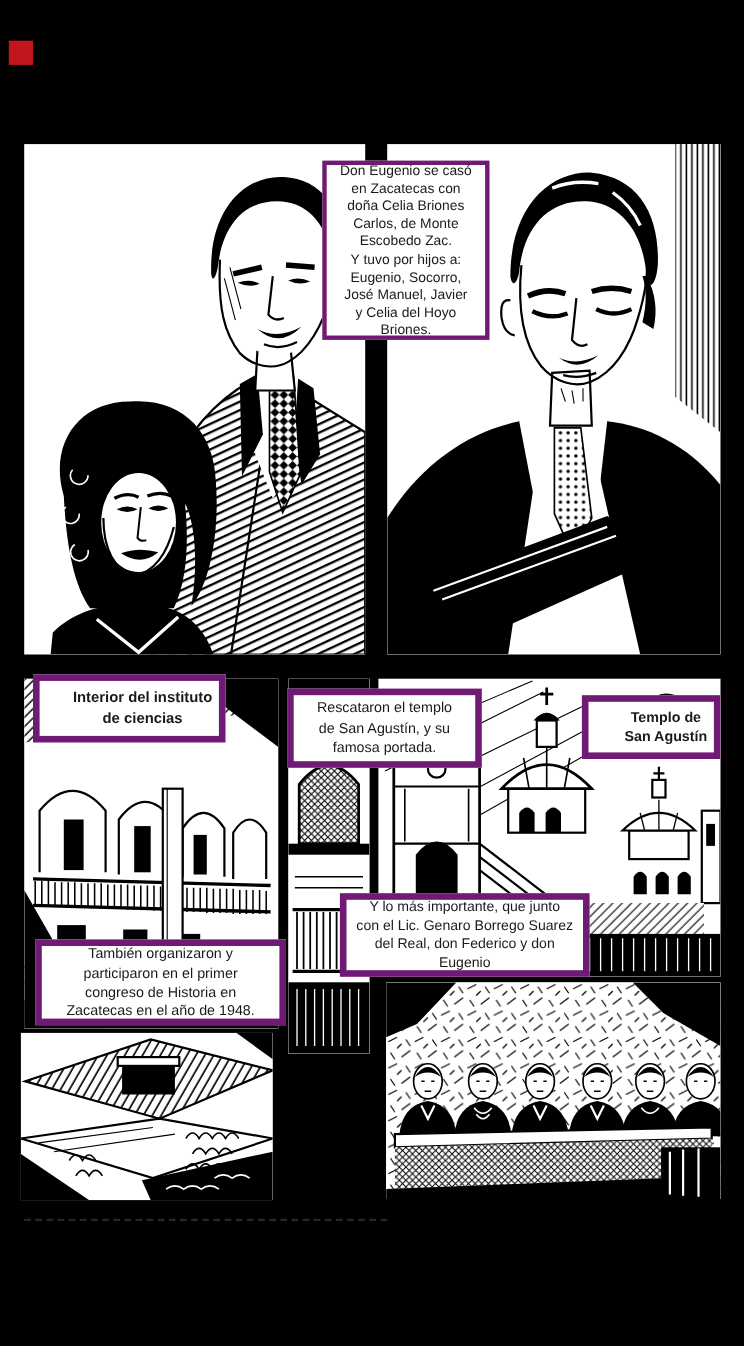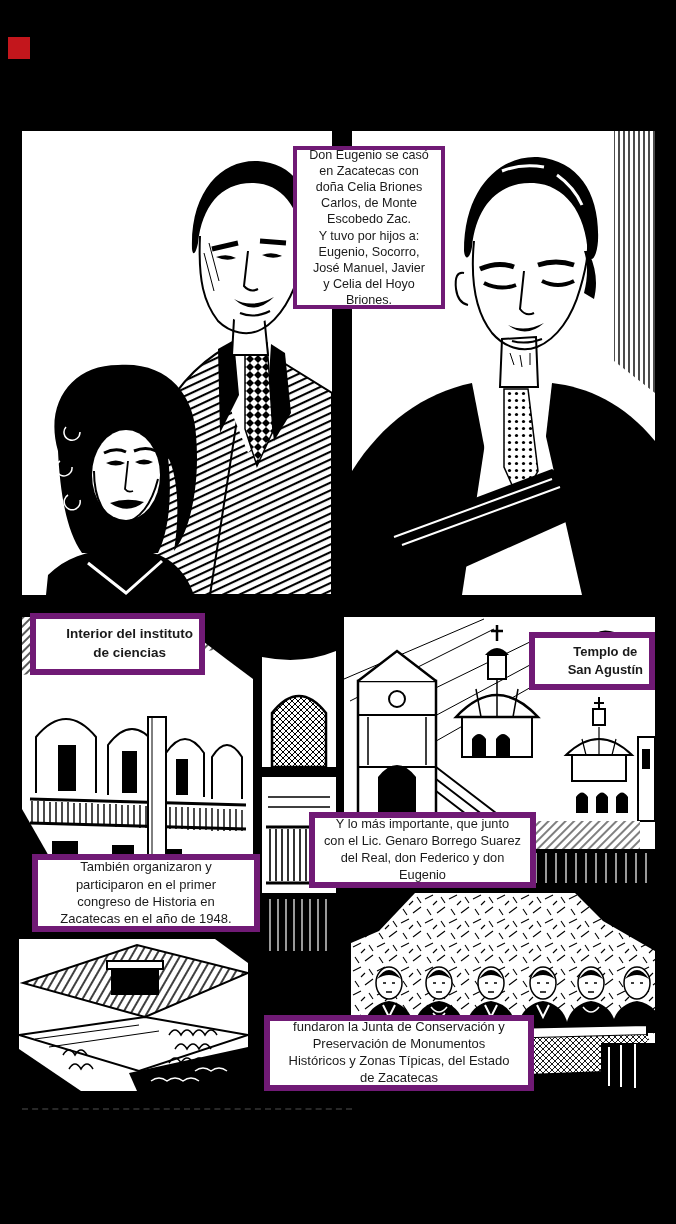--- a/index.html
+++ b/index.html
@@ -330,6 +330,11 @@
 de ciencias</span>
   </div>
 
+  <div class="box" style="left:261px;top:626px;width:177px;height:72px;line-height:1.45;">
+    <span>Rescataron el templo
+de San Agustín, y su
+famosa portada.</span>
+  </div>
 
   <div class="box bold" style="left:529px;top:632px;width:126px;height:58px;line-height:1.4;">
     <span>Templo de

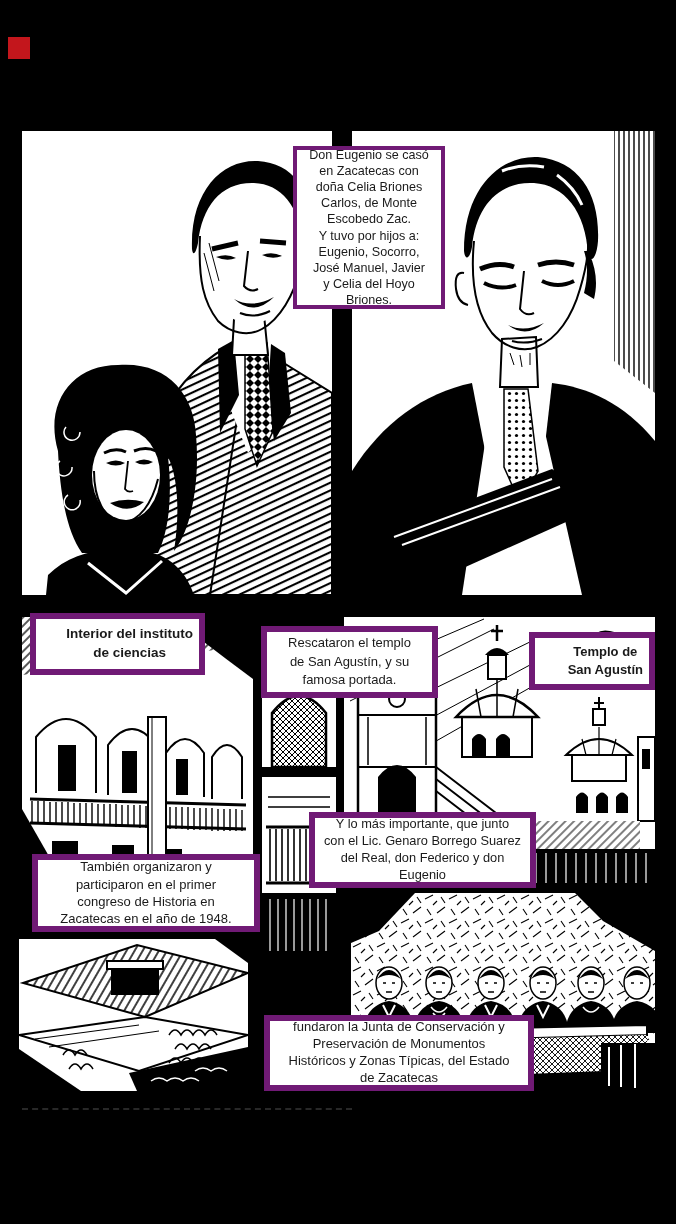--- a/index.html
+++ b/index.html
@@ -355,12 +355,6 @@
 Zacatecas en el año de 1948.</span>
   </div>
 
-  <div class="box" style="left:264px;top:1015px;width:270px;height:76px;line-height:1.3;">
-    <span>fundaron la Junta de Conservación y
-Preservación de Monumentos
-Históricos y Zonas Típicas, del Estado
-de Zacatecas</span>
-  </div>
 
   <div class="pageline"></div>
 </div>

